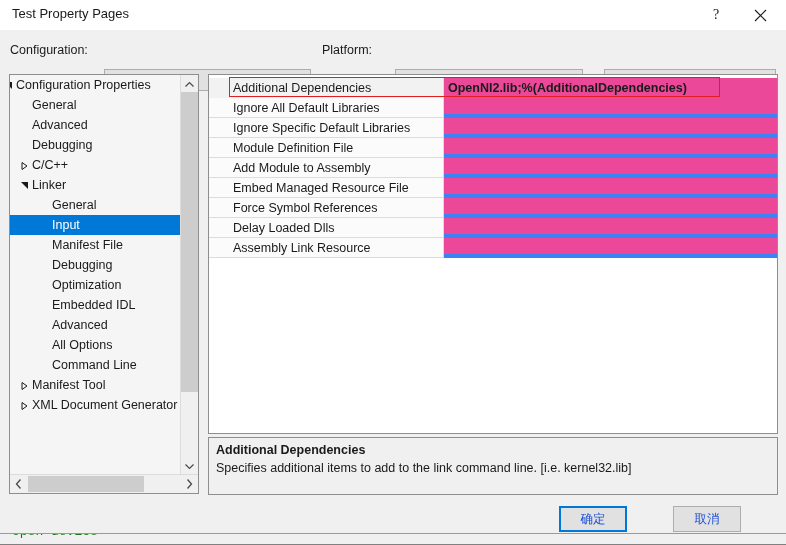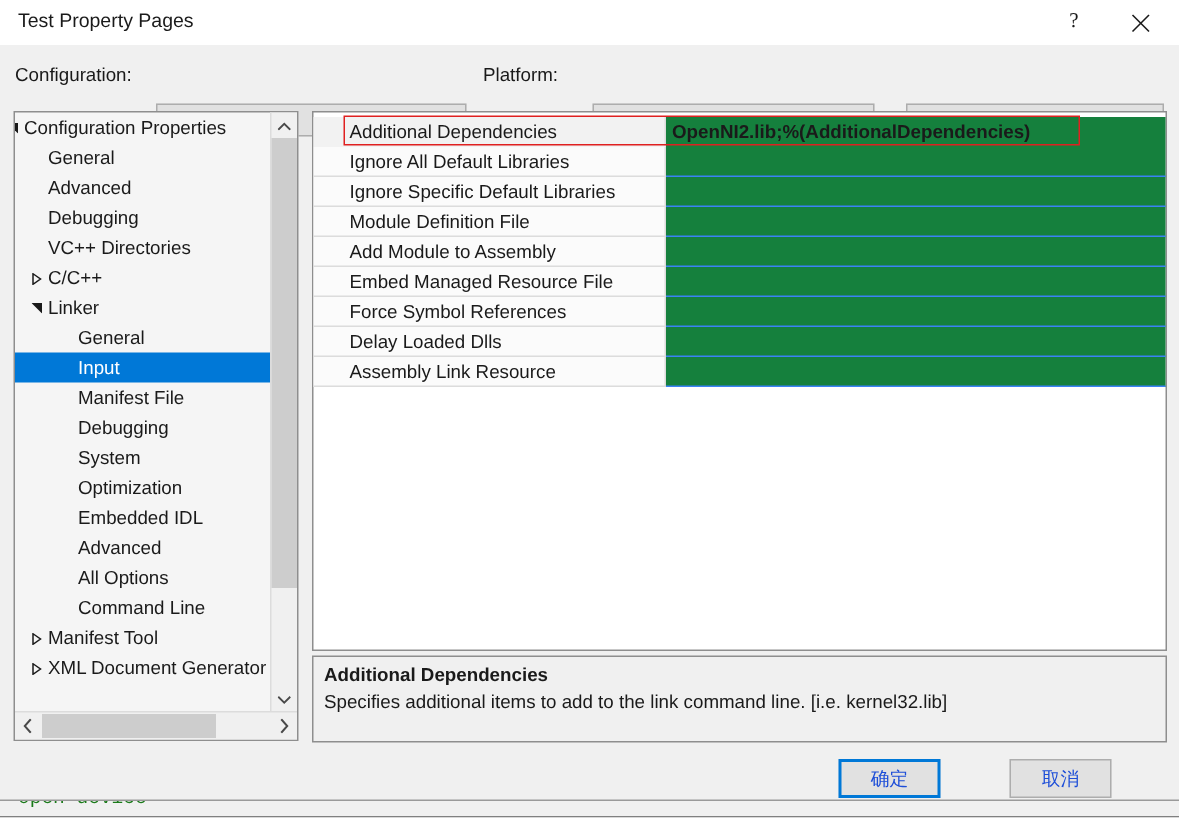--- a/index.html
+++ b/index.html
@@ -261,8 +261,8 @@
     font-size: 12.5px;
     color: #1a1a1a;
     white-space: nowrap;
-    border-bottom: 1px solid #3b82f6;
-    background: #15803d;
+    border-bottom: 4px solid #3b82f6;
+    background: #ec4899;
   }
   .grid-row.active .gname { background: #f2f2f2; border-bottom-color: transparent; }
   .grid-row.active .gval { font-weight: bold; border-bottom-color: transparent; }

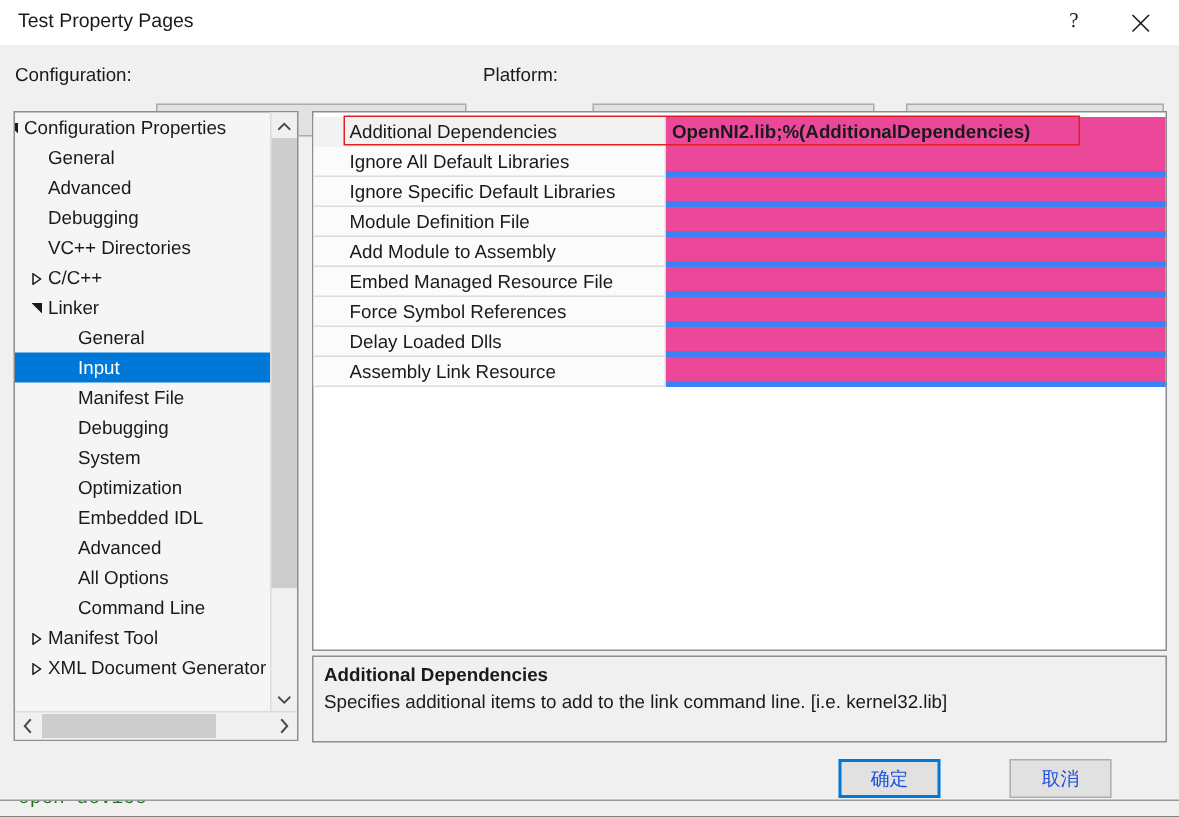--- a/index.html
+++ b/index.html
@@ -400,9 +400,6 @@
         </div>
         <div class="tree-item">
           <span class="lbl" style="left: 22px;">Debugging</span>
-        </div>
-        <div class="tree-item">
-          <span class="lbl" style="left: 22px;">VC++ Directories</span>
         </div>
         <div class="tree-item">
           <span class="tw" style="left: 8px;">

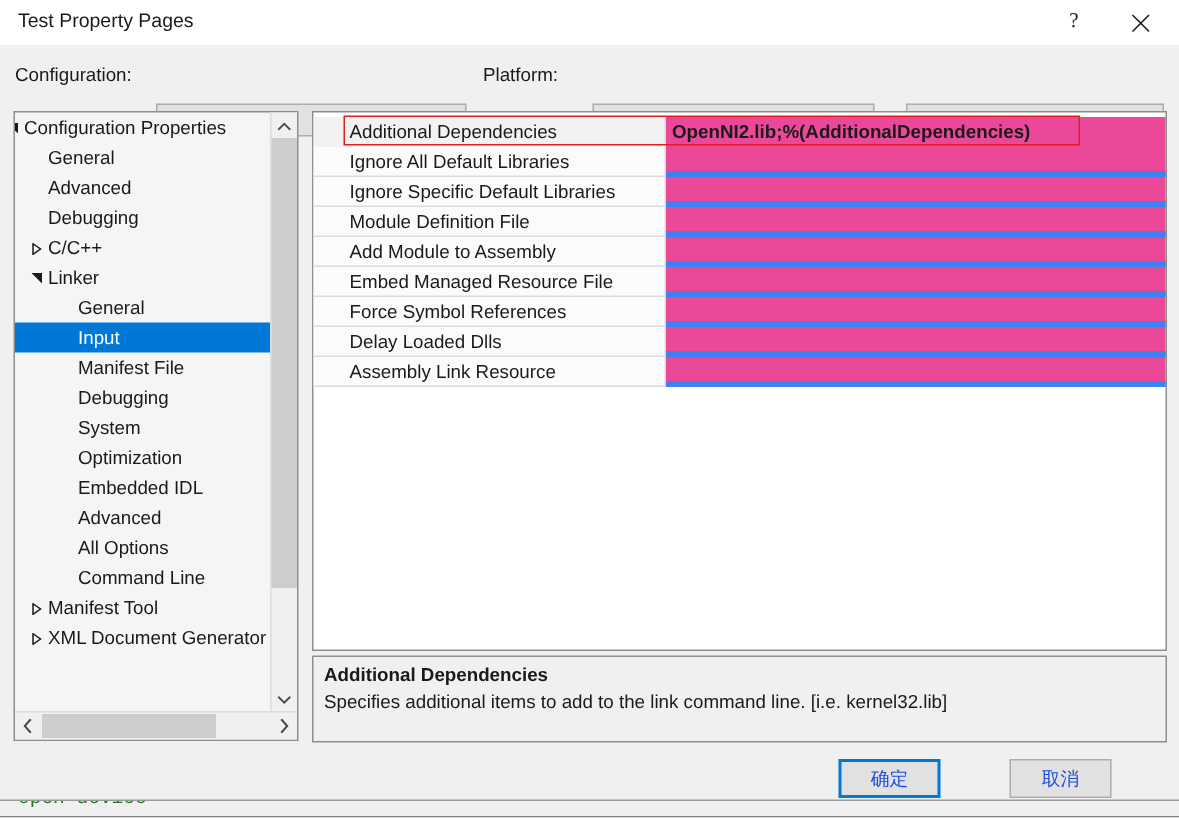--- a/index.html
+++ b/index.html
@@ -428,9 +428,6 @@
         </div>
         <div class="tree-item">
           <span class="lbl" style="left: 42px;">Debugging</span>
-        </div>
-        <div class="tree-item">
-          <span class="lbl" style="left: 42px;">System</span>
         </div>
         <div class="tree-item">
           <span class="lbl" style="left: 42px;">Optimization</span>

